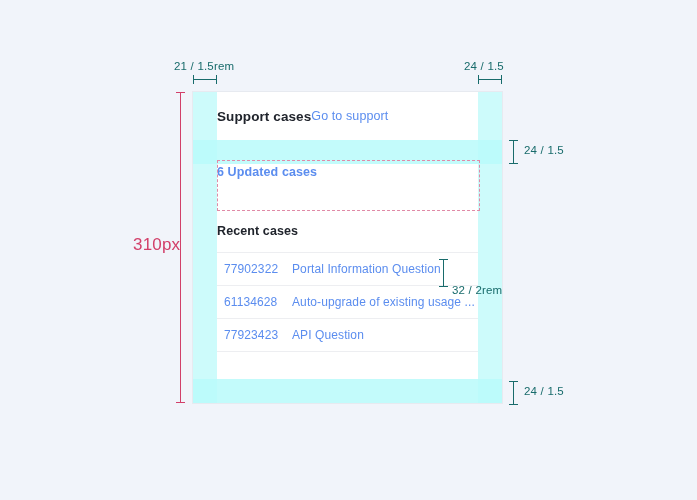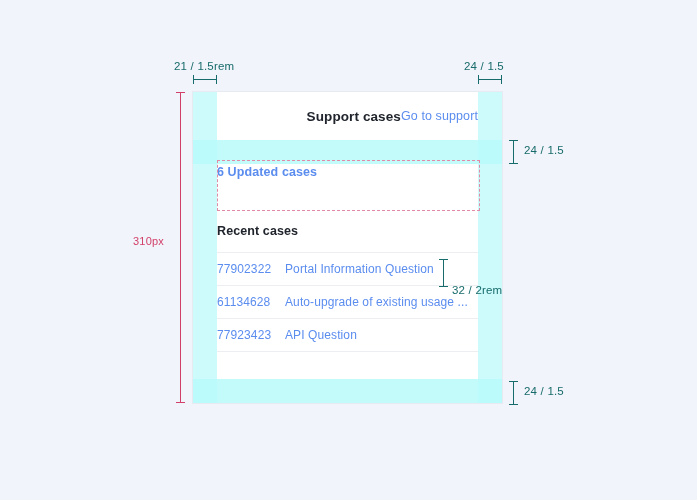--- a/index.html
+++ b/index.html
@@ -26,7 +26,7 @@
   
   .card-header{
     position:absolute;left:0;top:0;right:0;height:48px;
-    display:flex;align-items:center;justify-content:flex-end;
+    display:flex;align-items:center;justify-content:flex-start;
   }
   .card-title{
     font-size:13.5px;font-weight:bold;color:#20242c;letter-spacing:.1px;

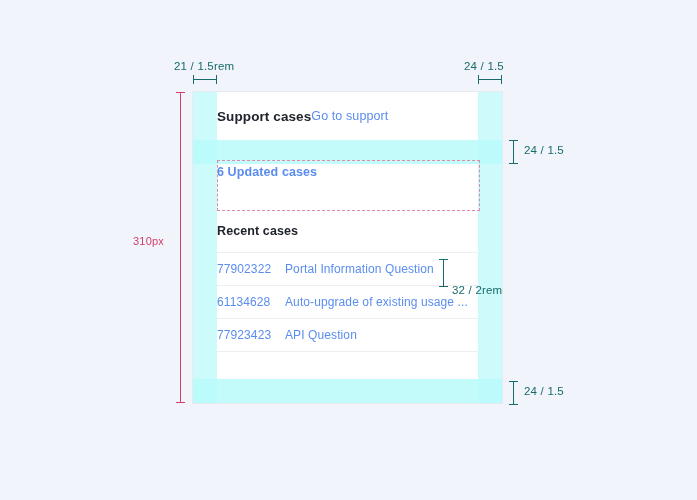--- a/index.html
+++ b/index.html
@@ -83,7 +83,7 @@
   .ruler-v::before{top:0;}
   .ruler-v::after{bottom:0;}
   .label-310{
-    position:absolute;left:133px;top:235px;font-size:11px;color:#d23f69;
+    position:absolute;left:133px;top:235px;font-size:17px;color:#d23f69;
     letter-spacing:.2px;z-index:9;
   }
 

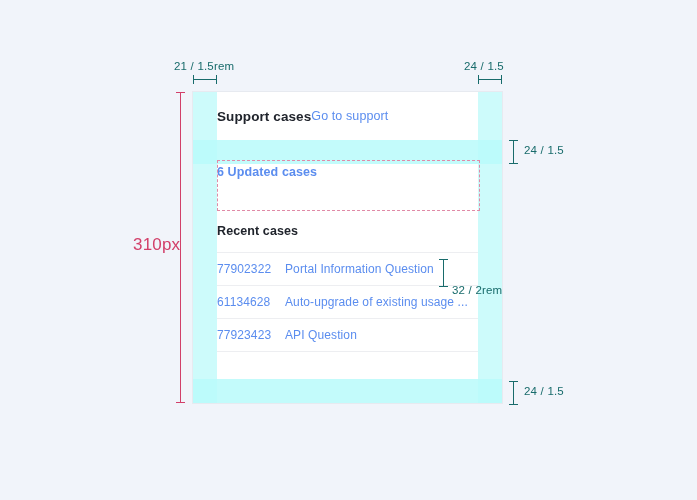--- a/index.html
+++ b/index.html
@@ -67,7 +67,7 @@
     font-size:12px;color:#5b8def;
   }
   .case-row:last-child{border-bottom:1px solid #edeef1;}
-  .case-id{width:68px;flex:none;letter-spacing:.1px;}
+  .case-id{width:68px;flex:none;letter-spacing:.1px;margin-left:7px;}
   .case-subject{letter-spacing:.1px;white-space:nowrap;overflow:hidden;}
 
   

